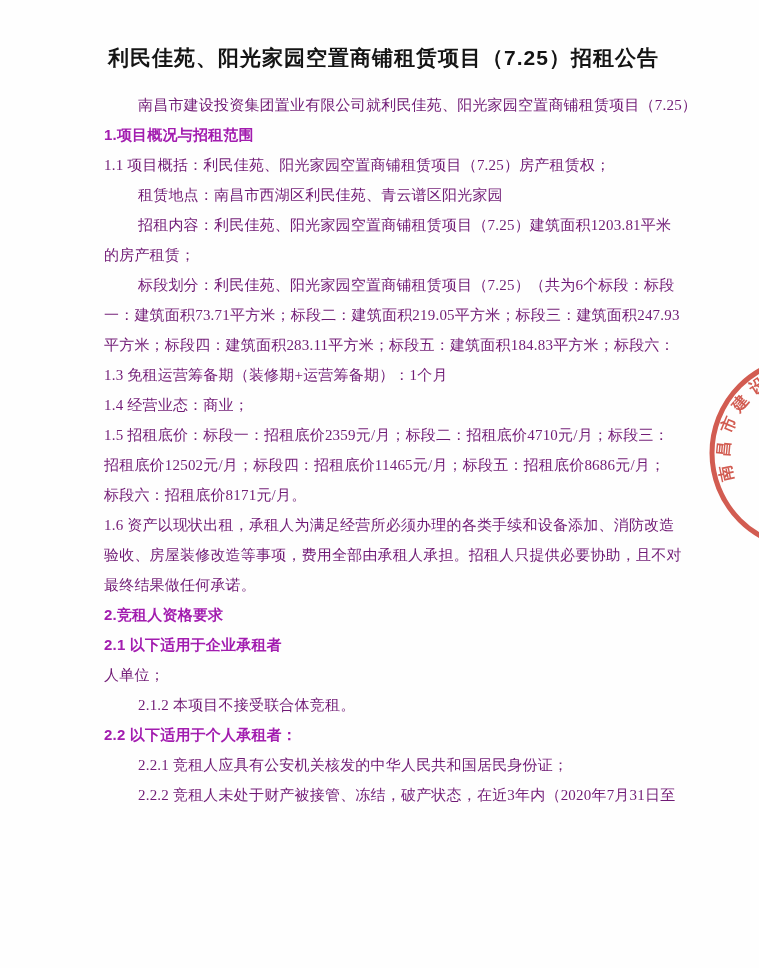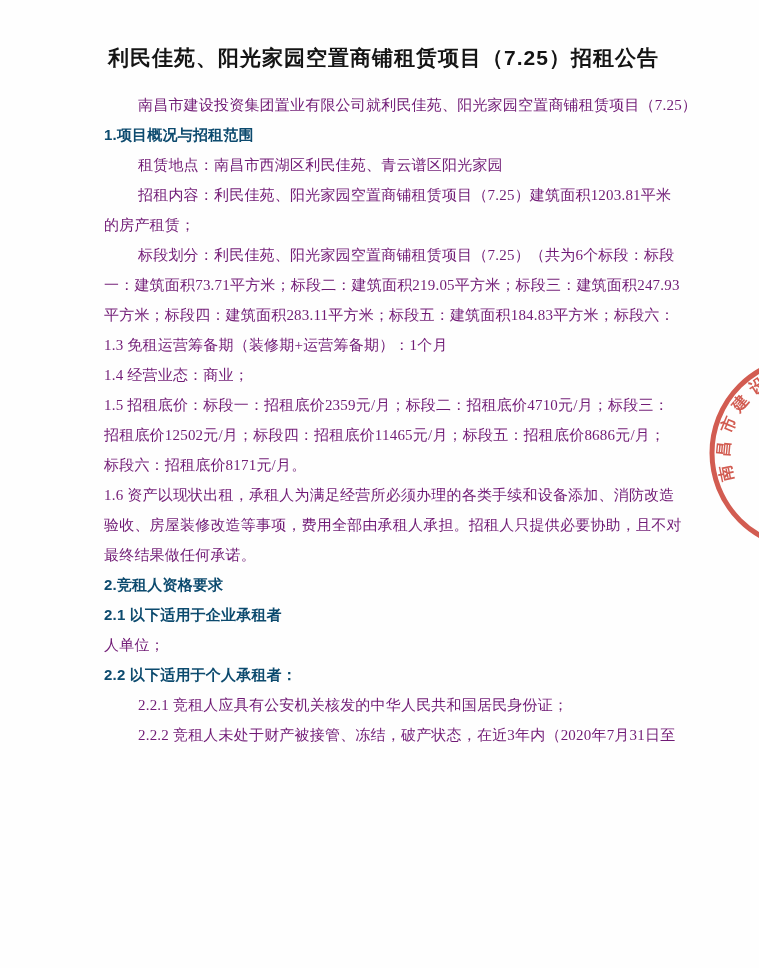--- a/index.html
+++ b/index.html
@@ -44,7 +44,7 @@
   .line.indent{ text-indent:34px; }
   .line.heading{
     font-weight:bold;
-    color:#0c4a6e;
+    color:#a21caf;
     font-family:"Liberation Sans","DejaVu Sans",sans-serif;
   }
   .u{

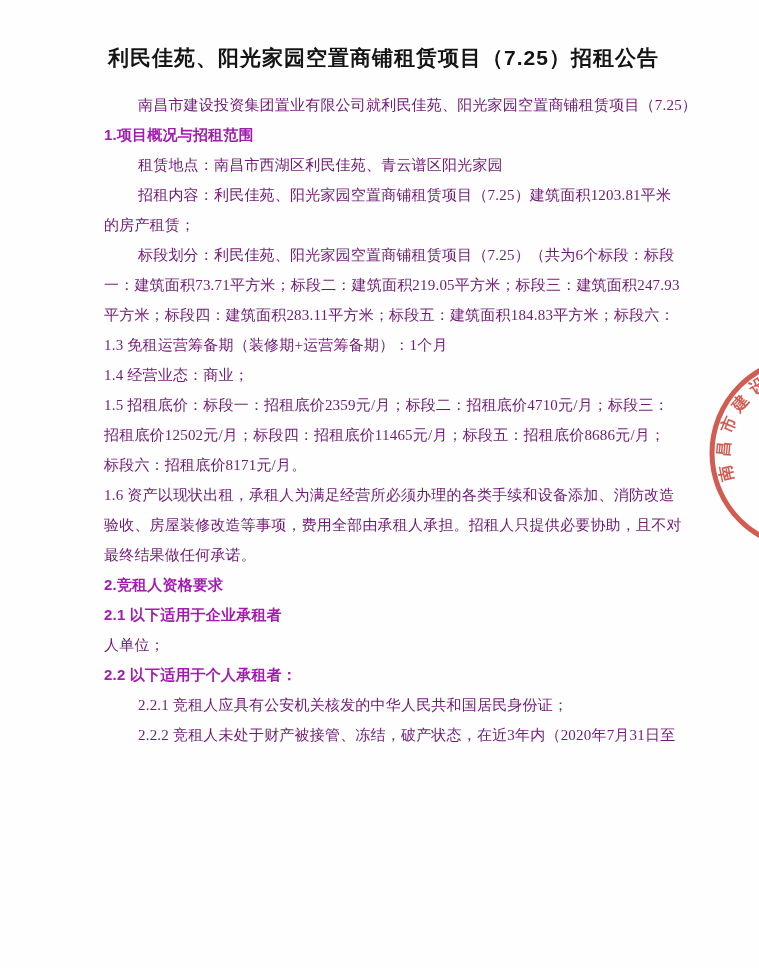--- a/index.html
+++ b/index.html
@@ -75,6 +75,7 @@
   <div class="doc-body" id="doc-body">
       <div class="line indent"><span>南昌市建设投资集团置业有限公司就利民佳苑、阳光家园空置商铺租赁项目（7.25）</span></div>
       <div class="line heading"><span>1.项目概况与招租范围</span></div>
+      <div class="line flush"><span>1.1 项目概括：利民佳苑、阳光家园空置商铺租赁项目（7.25）房产租赁权；</span></div>
       <div class="line indent"><span>租赁地点：南昌市西湖区利民佳苑、青云谱区阳光家园</span></div>
       <div class="line indent"><span>招租内容：利民佳苑、阳光家园空置商铺租赁项目（7.25）建筑面积1203.81平米</span></div>
       <div class="line flush"><span>的房产租赁；</span></div>

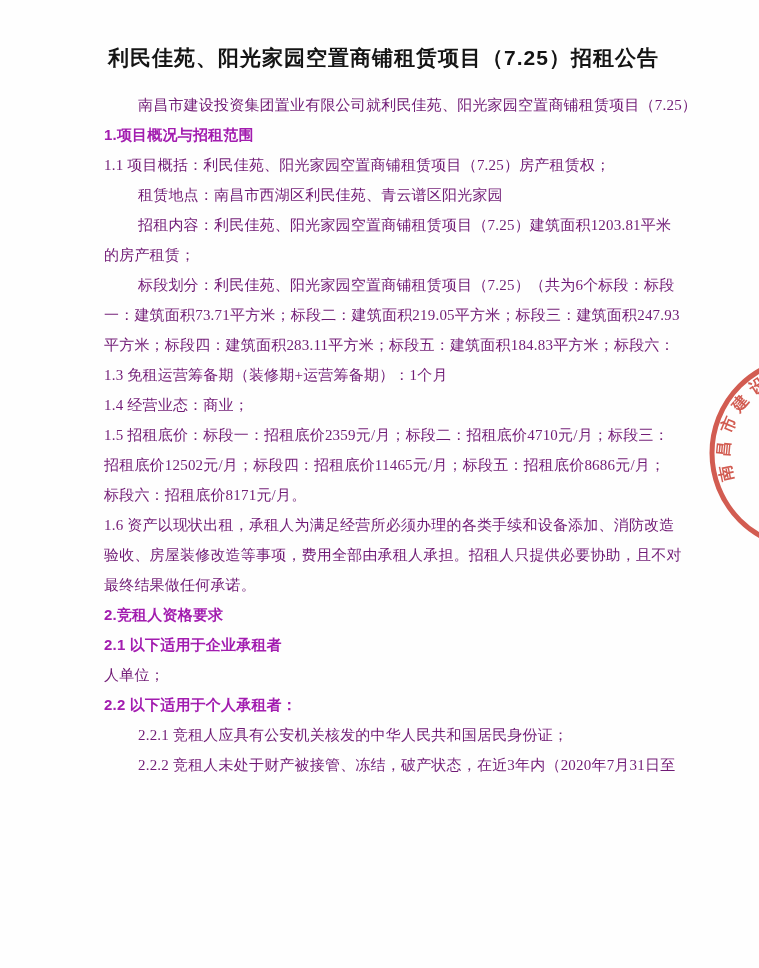--- a/index.html
+++ b/index.html
@@ -93,6 +93,7 @@
       <div class="line heading"><span>2.竞租人资格要求</span></div>
       <div class="line heading"><span>2.1 以下适用于企业承租者</span></div>
       <div class="line flush"><span>人单位；</span></div>
+      <div class="line indent"><span>2.1.2 本项目不接受联合体竞租。</span></div>
       <div class="line heading"><span>2.2 以下适用于个人承租者：</span></div>
       <div class="line indent"><span>2.2.1 竞租人应具有公安机关核发的中华人民共和国居民身份证；</span></div>
       <div class="line indent"><span>2.2.2 竞租人未处于财产被接管、冻结，破产状态，在近3年内（2020年7月31日至</span></div>

